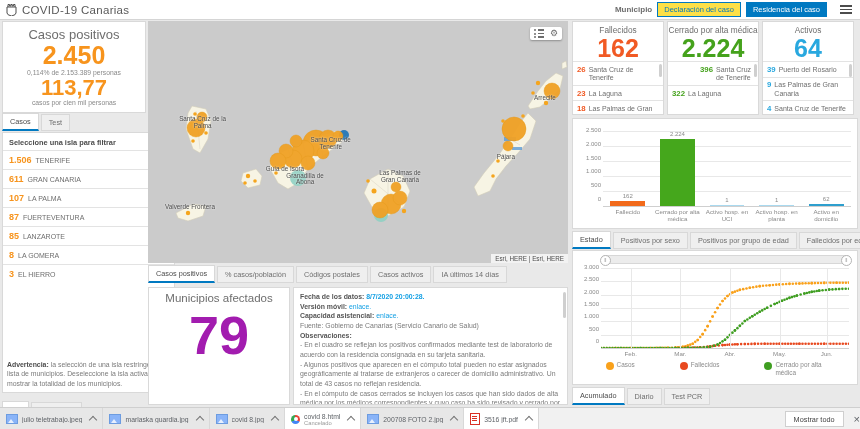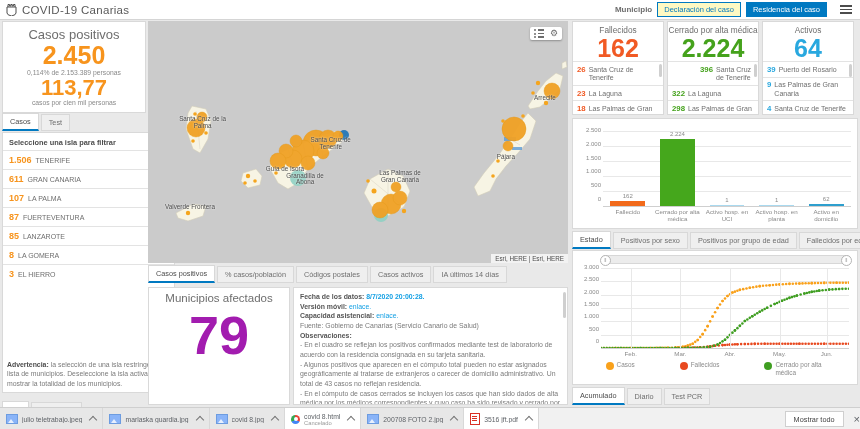--- a/index.html
+++ b/index.html
@@ -13,7 +13,7 @@
   #logo{margin-left:6px;display:flex;align-items:center;}
   #hdr-right{margin-left:auto;display:flex;align-items:center;gap:5px;margin-right:8px;}
   #municipio{font-size:8px;color:#6e6e6e;font-weight:bold;}
-  .hbtn{font-size:7.5px;padding:2px 6px;border:1px solid #0079c1;background:#fef9c3;color:#0079c1;cursor:pointer;}
+  .hbtn{font-size:7.5px;padding:2px 6px;border:1px solid #0079c1;background:#fde047;color:#0079c1;cursor:pointer;}
   .hbtn.active{background:#0079c1;color:#fff;}
   #menu-ic{display:flex;flex-direction:column;gap:2px;margin-left:8px;cursor:pointer;}
   #menu-ic span{width:12px;height:1.6px;background:#4c4c4c;}

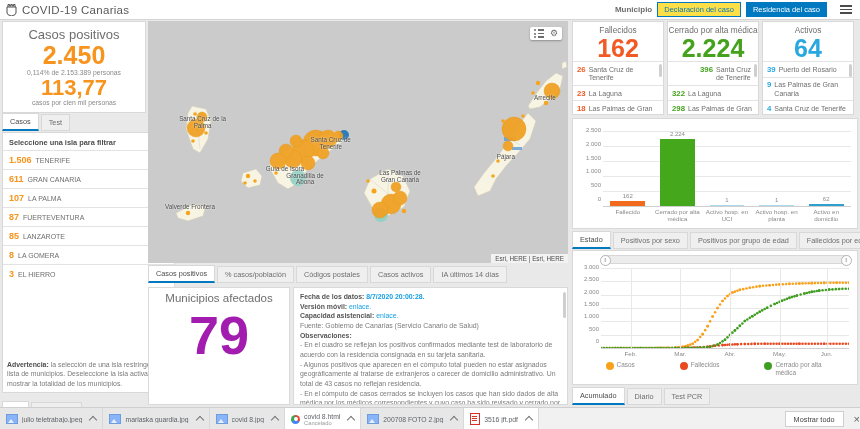--- a/index.html
+++ b/index.html
@@ -340,10 +340,6 @@
     <div class="sc-row">
         <span class="sc-num accent" style="color: rgb(69, 162, 28);">322</span>
         <span class="sc-label">La Laguna</span>
-      </div>
-    <div class="sc-row">
-        <span class="sc-num accent" style="color: rgb(69, 162, 28);">298</span>
-        <span class="sc-label">Las Palmas de Gran Canaria</span>
       </div>
     <div class="sc-scroll"></div>
   </div>

